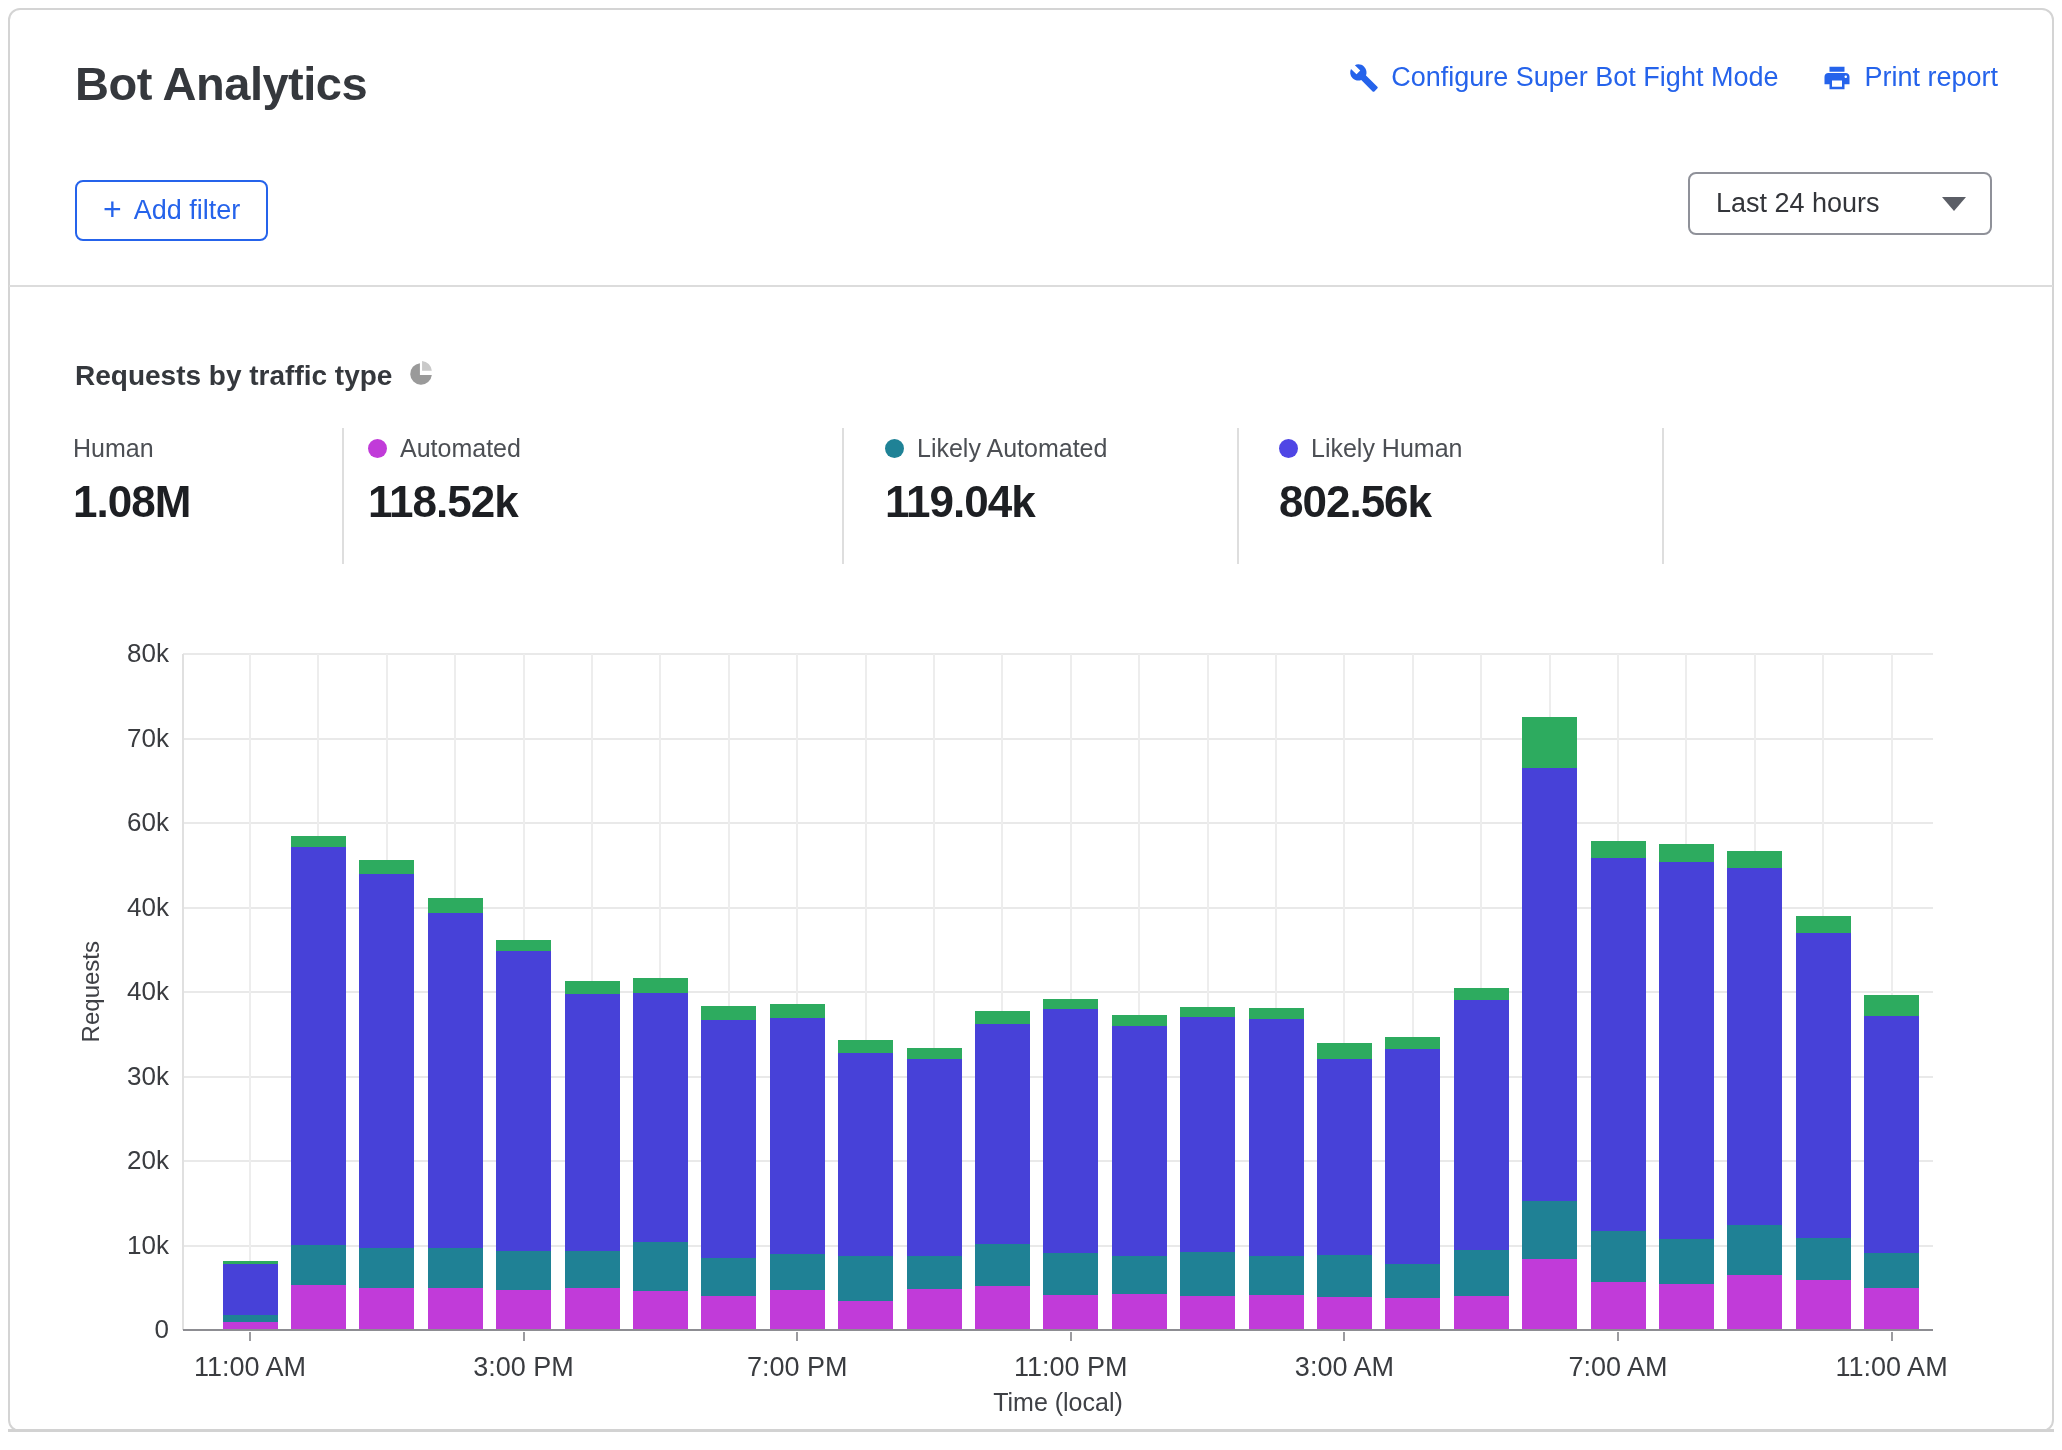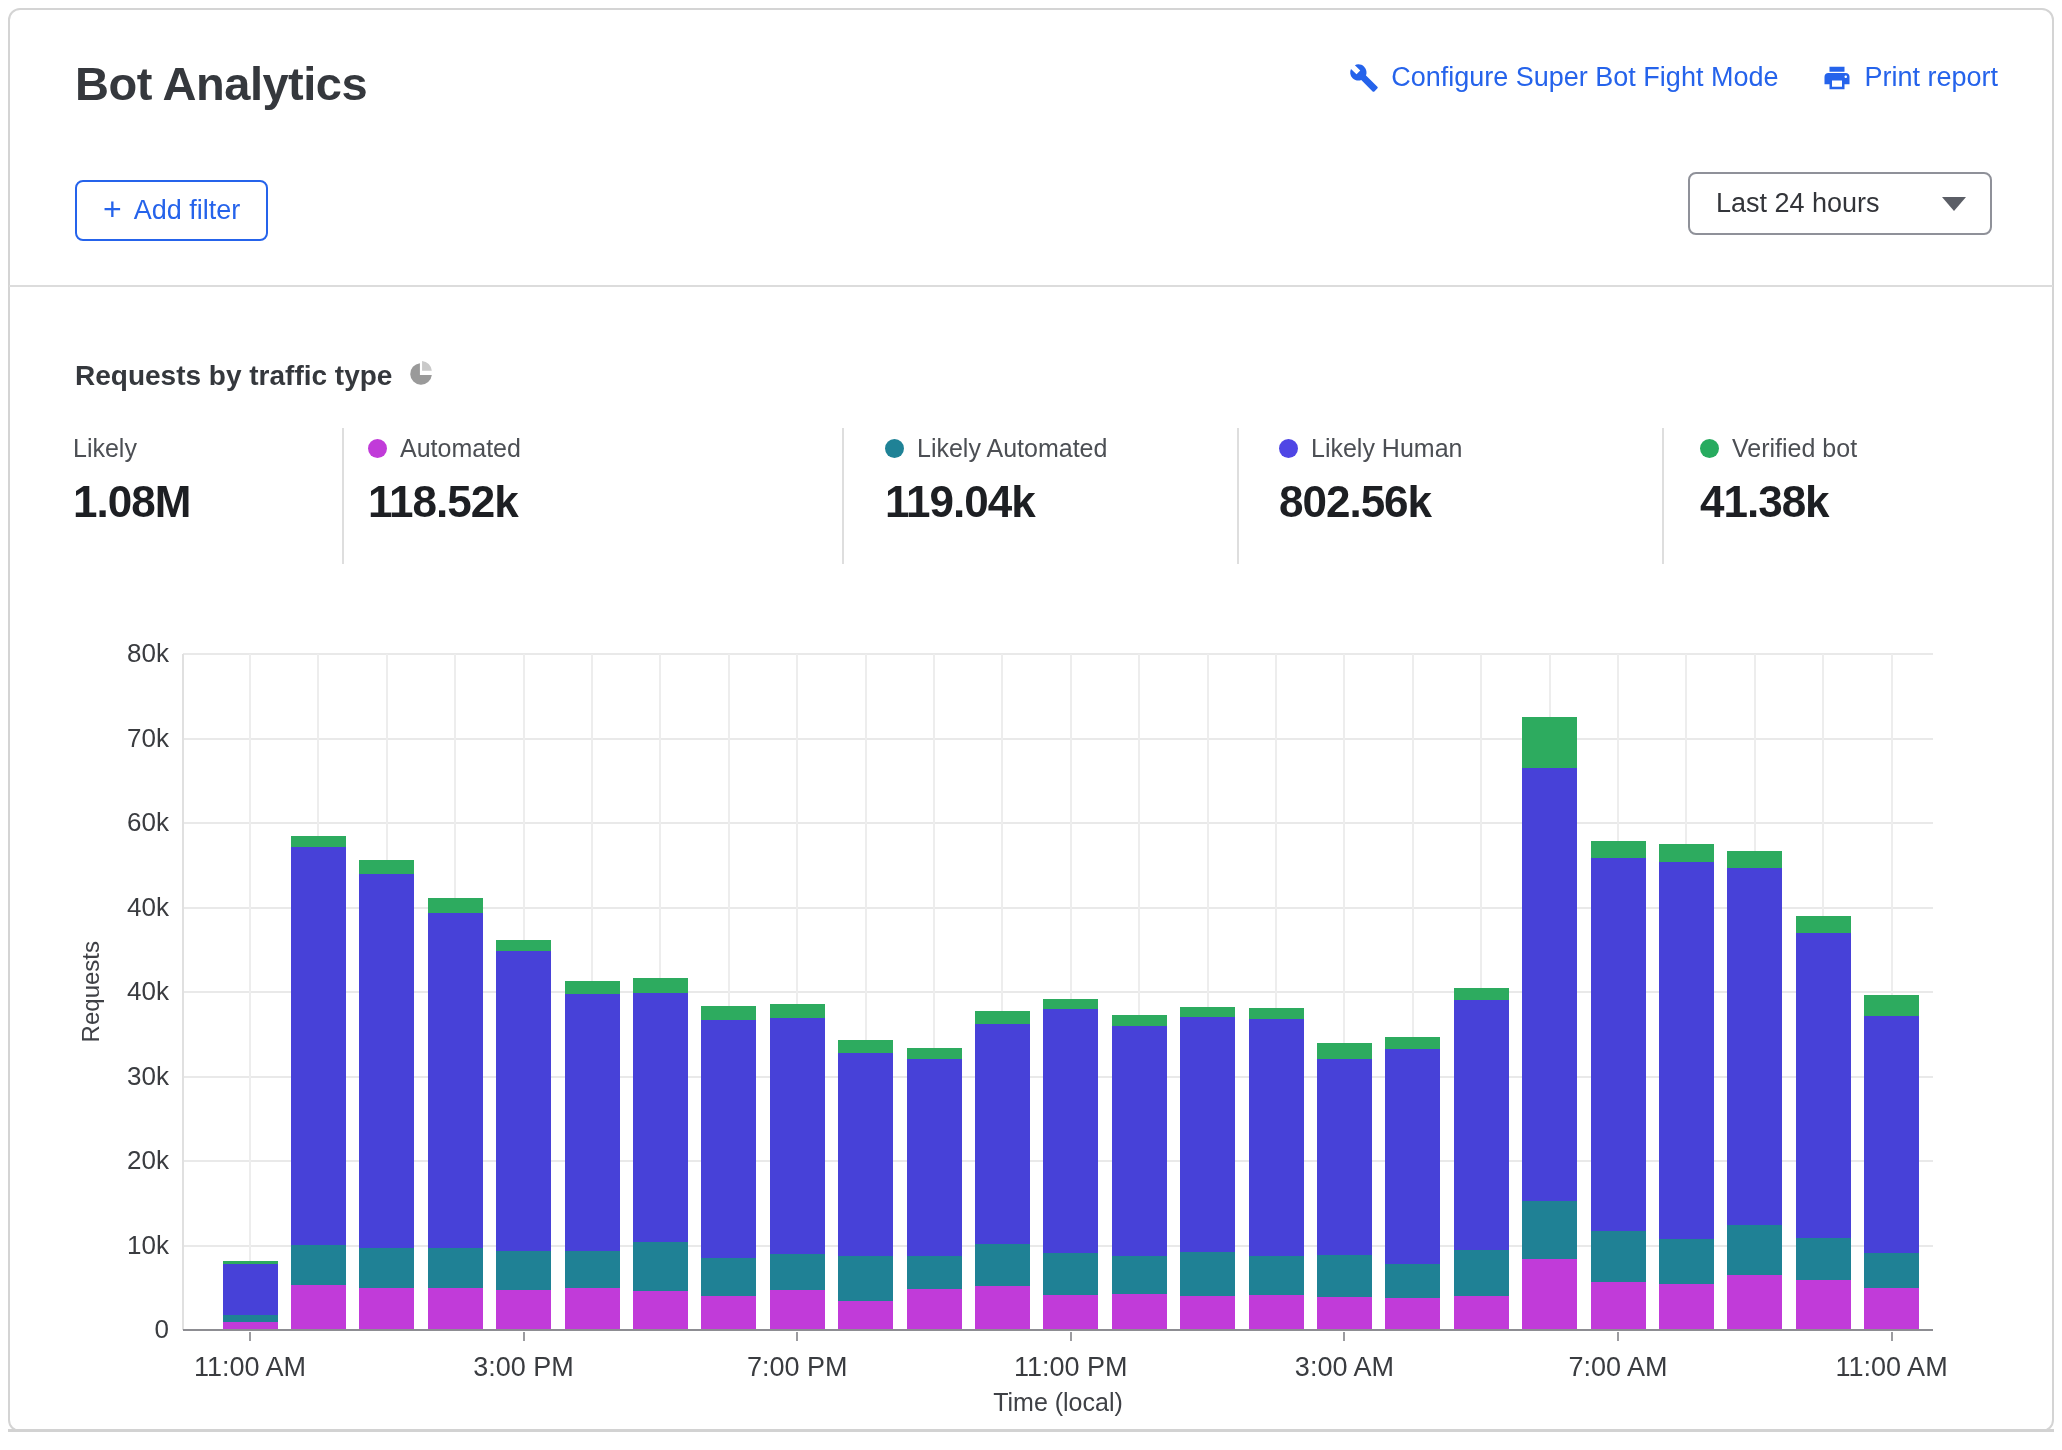--- a/index.html
+++ b/index.html
@@ -103,7 +103,7 @@
   <div class="stats-row">
       <div class="stat-cell" style="left: 73px;">
         <div class="stat-label-row">
-          <span class="stat-label">Likely</span>
+          <span class="stat-label">Human</span>
         </div>
         <div class="stat-value">1.08M</div>
       </div>

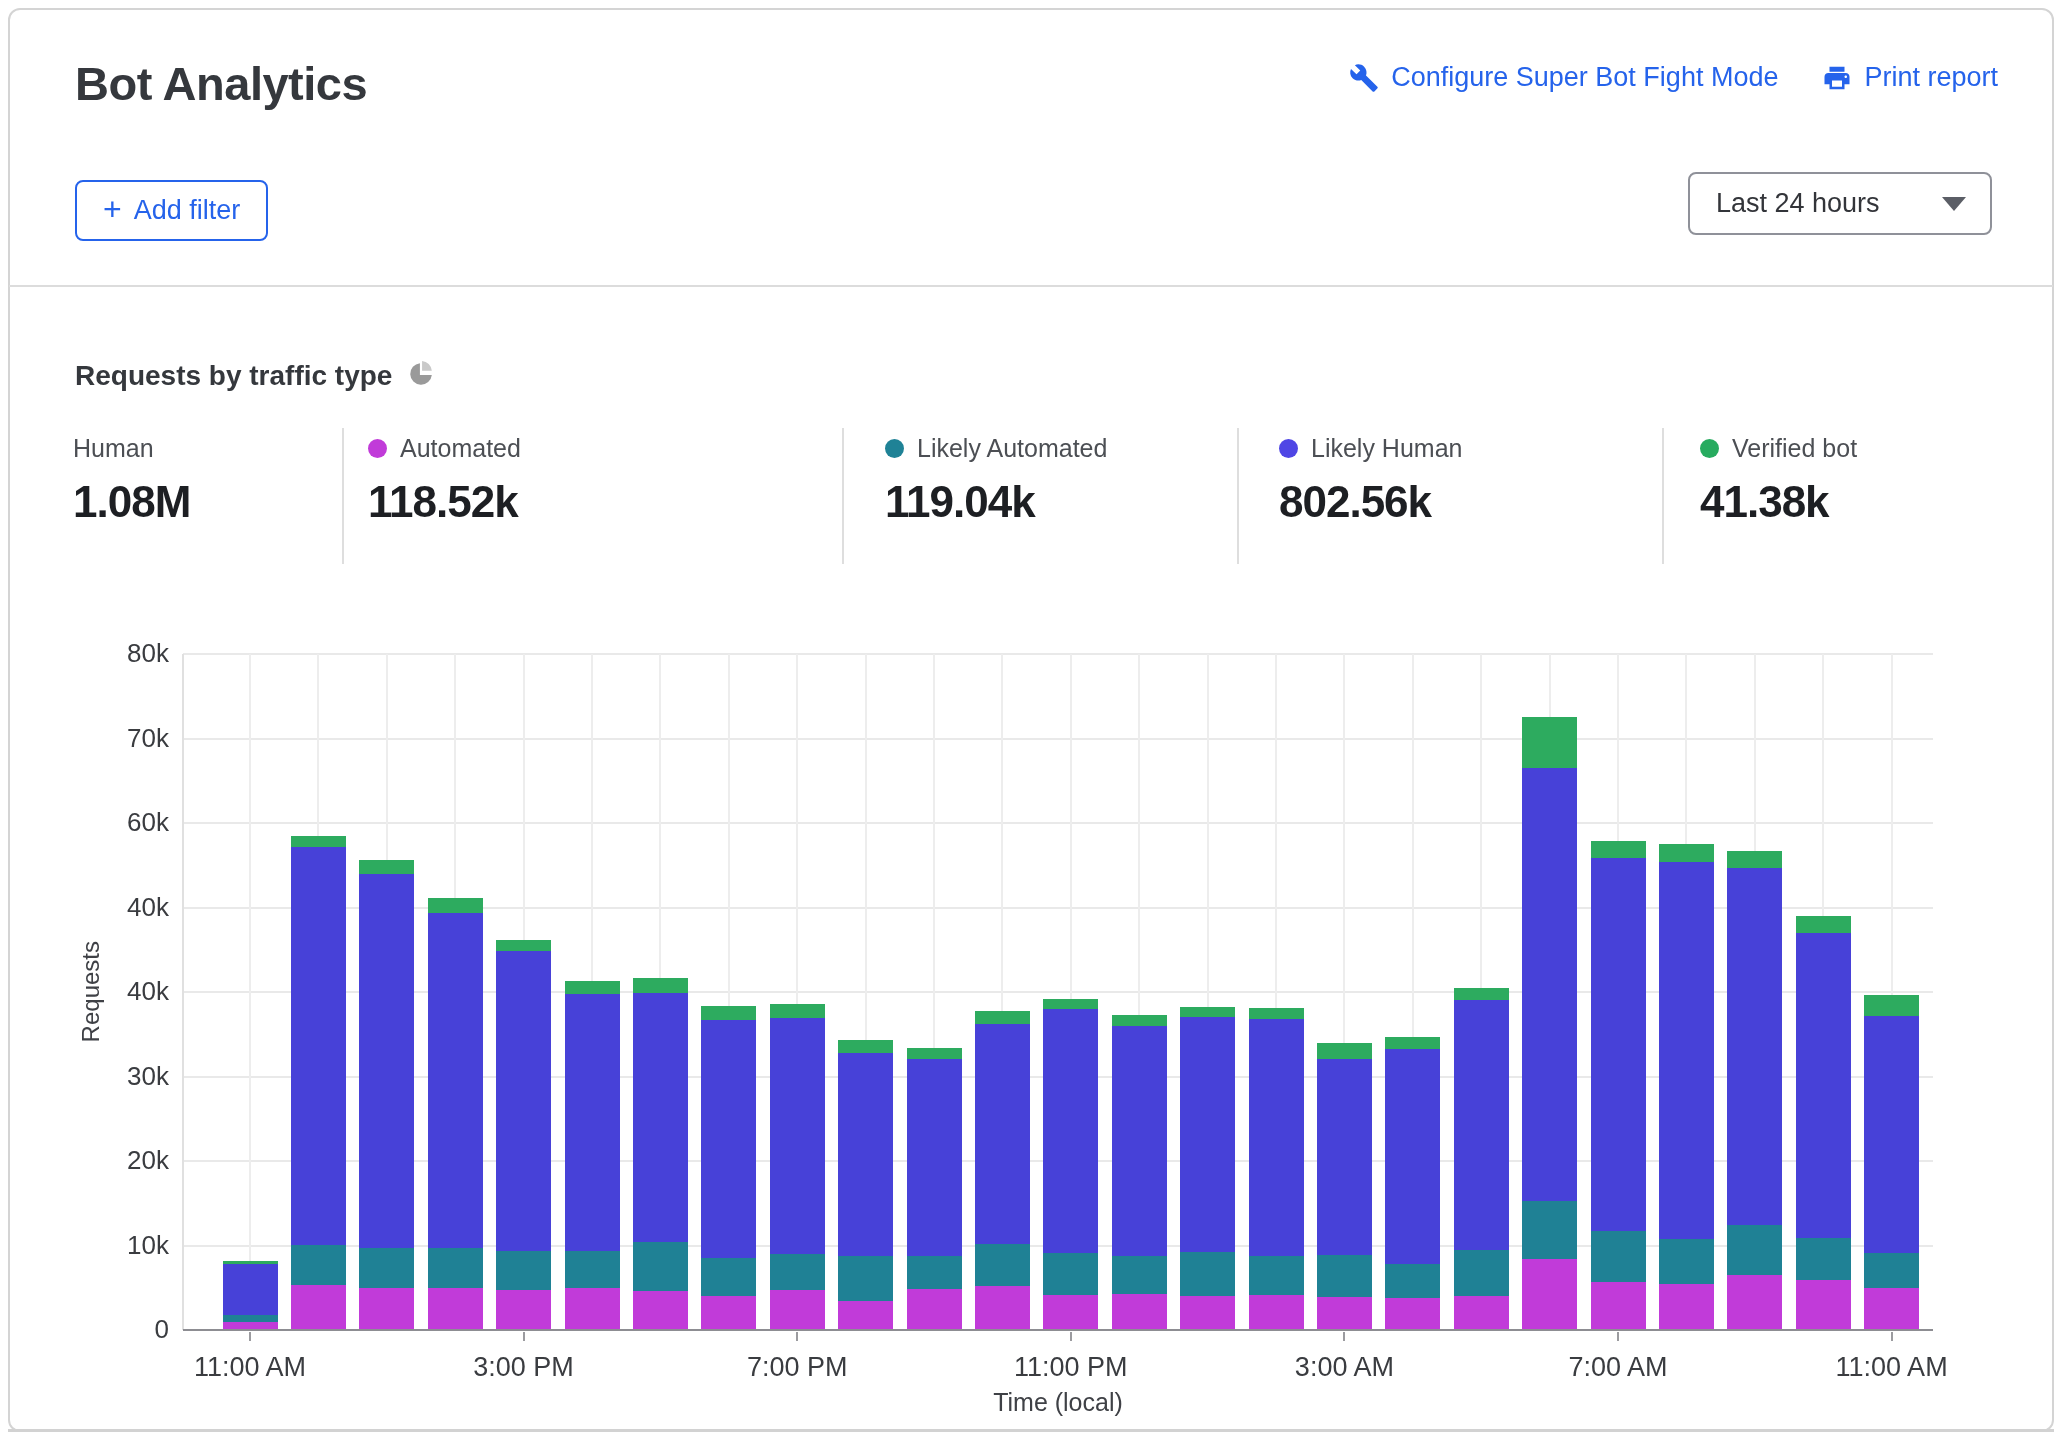--- a/index.html
+++ b/index.html
@@ -128,13 +128,6 @@
         </div>
         <div class="stat-value">802.56k</div>
       </div>
-      <div class="stat-cell" style="left: 1700px;">
-        <div class="stat-label-row">
-          <span class="stat-dot" style="background: rgb(39, 171, 95);"></span>
-          <span class="stat-label">Verified bot</span>
-        </div>
-        <div class="stat-value">41.38k</div>
-      </div>
       <div class="stat-divider" style="left: 342px;"></div>
       <div class="stat-divider" style="left: 842px;"></div>
       <div class="stat-divider" style="left: 1237px;"></div>

